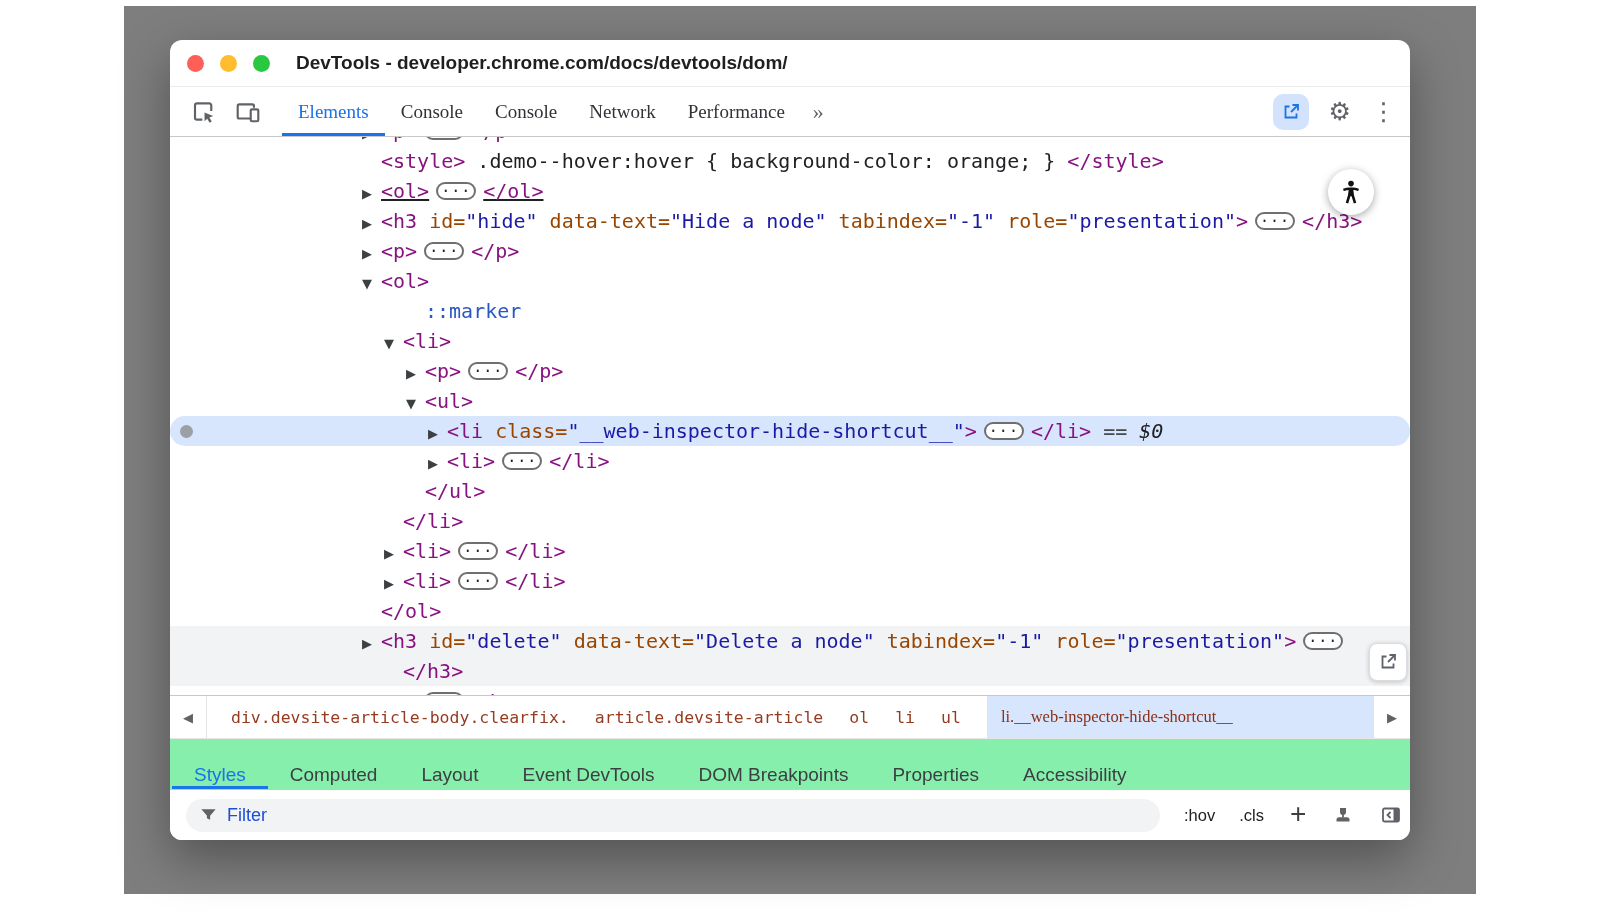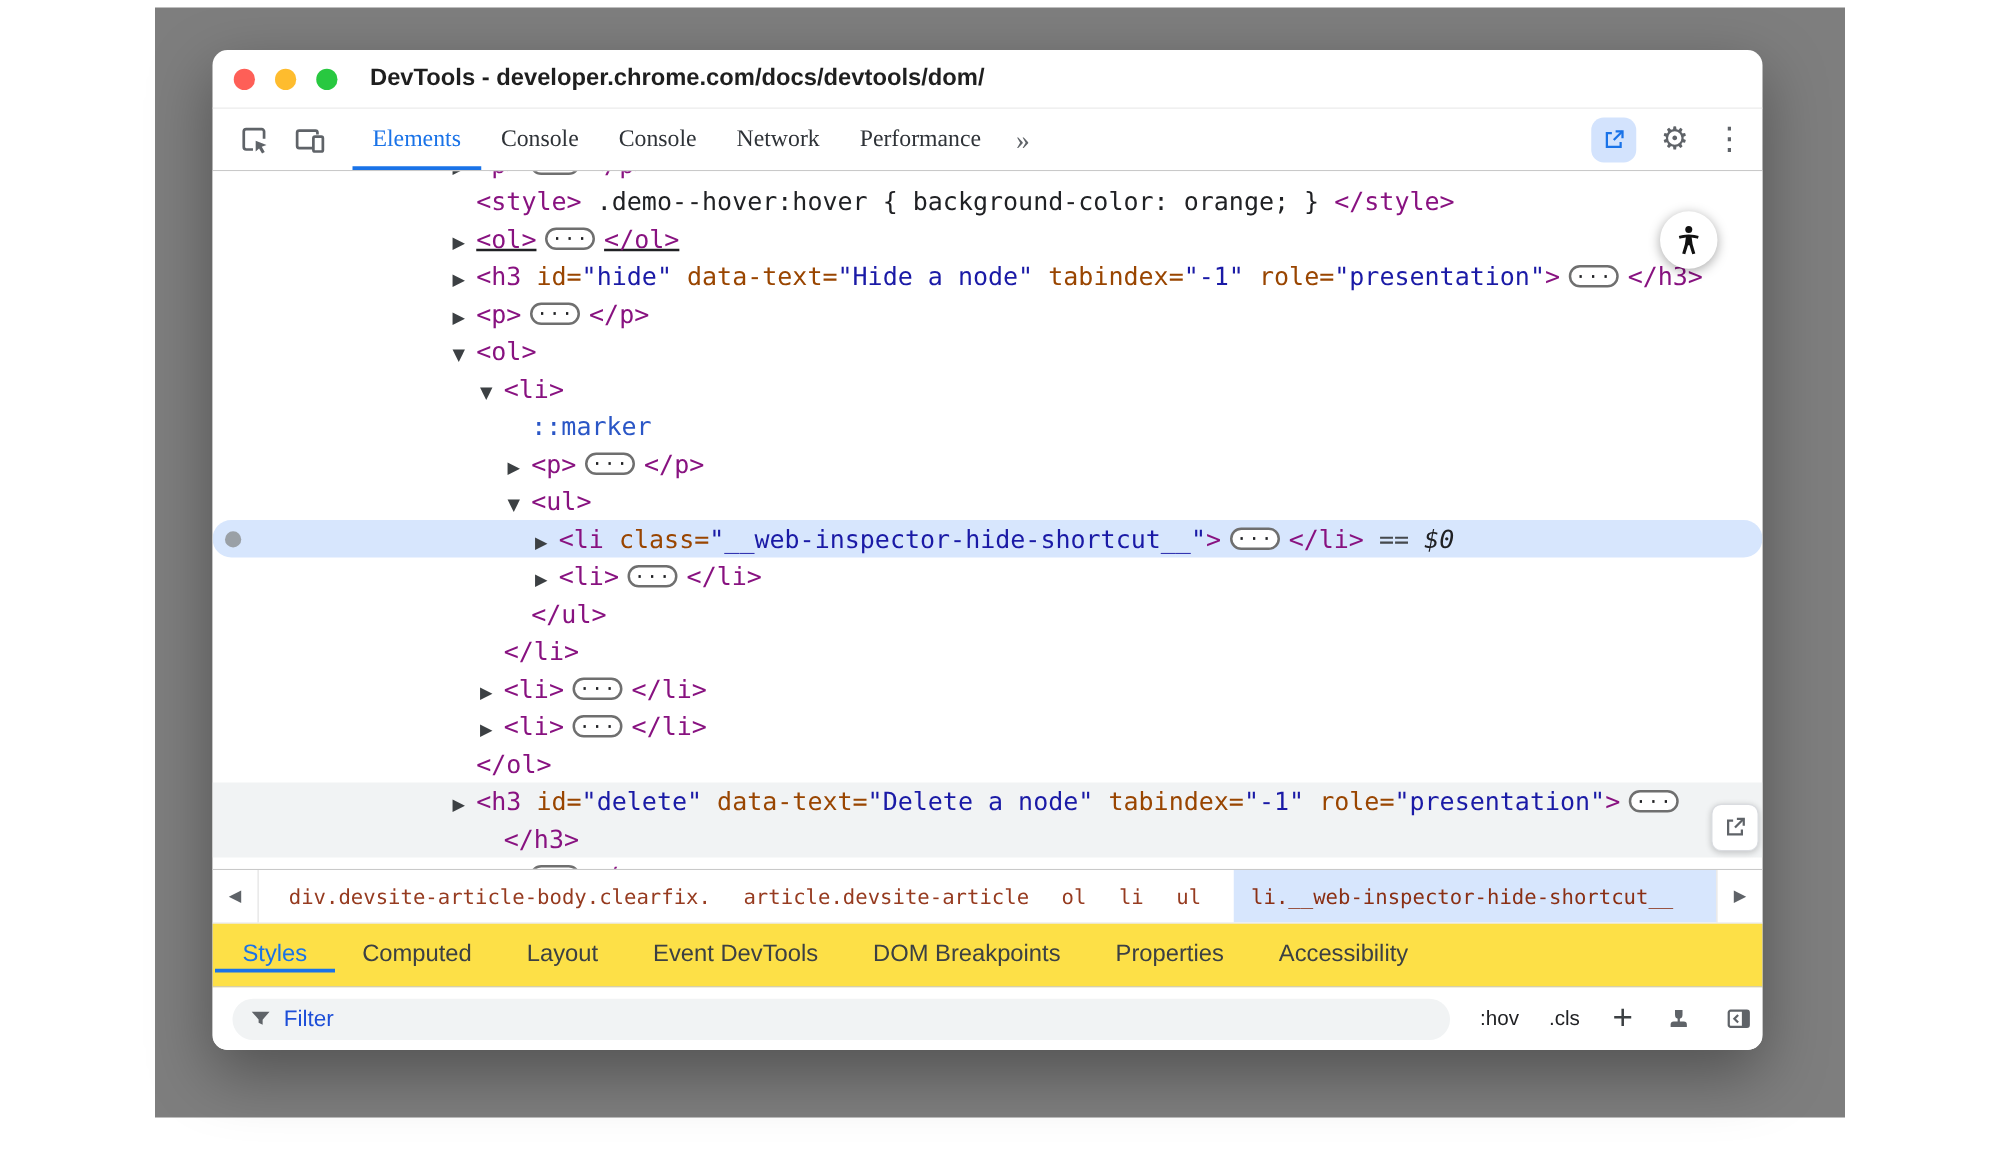--- a/index.html
+++ b/index.html
@@ -131,8 +131,8 @@
           <div class="tree-row" style="padding-left: 192px;"><span class="tree-arrow">▶</span><span class="seg-tag">&lt;h3</span><span class="seg-attr"> id=</span><span class="seg-value">"hide"</span><span class="seg-attr"> data-text=</span><span class="seg-value">"Hide a node"</span><span class="seg-attr"> tabindex=</span><span class="seg-value">"-1"</span><span class="seg-attr"> role=</span><span class="seg-value">"presentation"</span><span class="seg-tag">&gt;</span><span class="pill">···</span><span class="seg-tag">&lt;/h3&gt;</span></div>
           <div class="tree-row" style="padding-left: 192px;"><span class="tree-arrow">▶</span><span class="seg-tag">&lt;p&gt;</span><span class="pill">···</span><span class="seg-tag">&lt;/p&gt;</span></div>
           <div class="tree-row" style="padding-left: 192px;"><span class="tree-arrow">▼</span><span class="seg-tag">&lt;ol&gt;</span></div>
+          <div class="tree-row" style="padding-left: 236px;"><span class="tree-arrow"></span><span class="seg-pseudo">::marker</span></div>
           <div class="tree-row" style="padding-left: 214px;"><span class="tree-arrow">▼</span><span class="seg-tag">&lt;li&gt;</span></div>
-          <div class="tree-row" style="padding-left: 236px;"><span class="tree-arrow"></span><span class="seg-pseudo">::marker</span></div>
           <div class="tree-row" style="padding-left: 236px;"><span class="tree-arrow">▶</span><span class="seg-tag">&lt;p&gt;</span><span class="pill">···</span><span class="seg-tag">&lt;/p&gt;</span></div>
           <div class="tree-row" style="padding-left: 236px;"><span class="tree-arrow">▼</span><span class="seg-tag">&lt;ul&gt;</span></div>
           <div class="tree-row selected" style="padding-left: 258px;"><span class="gutter-dot"></span><span class="tree-arrow">▶</span><span class="seg-tag">&lt;li</span><span class="seg-attr"> class=</span><span class="seg-value">"__web-inspector-hide-shortcut__"</span><span class="seg-tag">&gt;</span><span class="pill">···</span><span class="seg-tag">&lt;/li&gt;</span><span class="seg-eq"> == </span><span class="seg-var">$0</span></div>

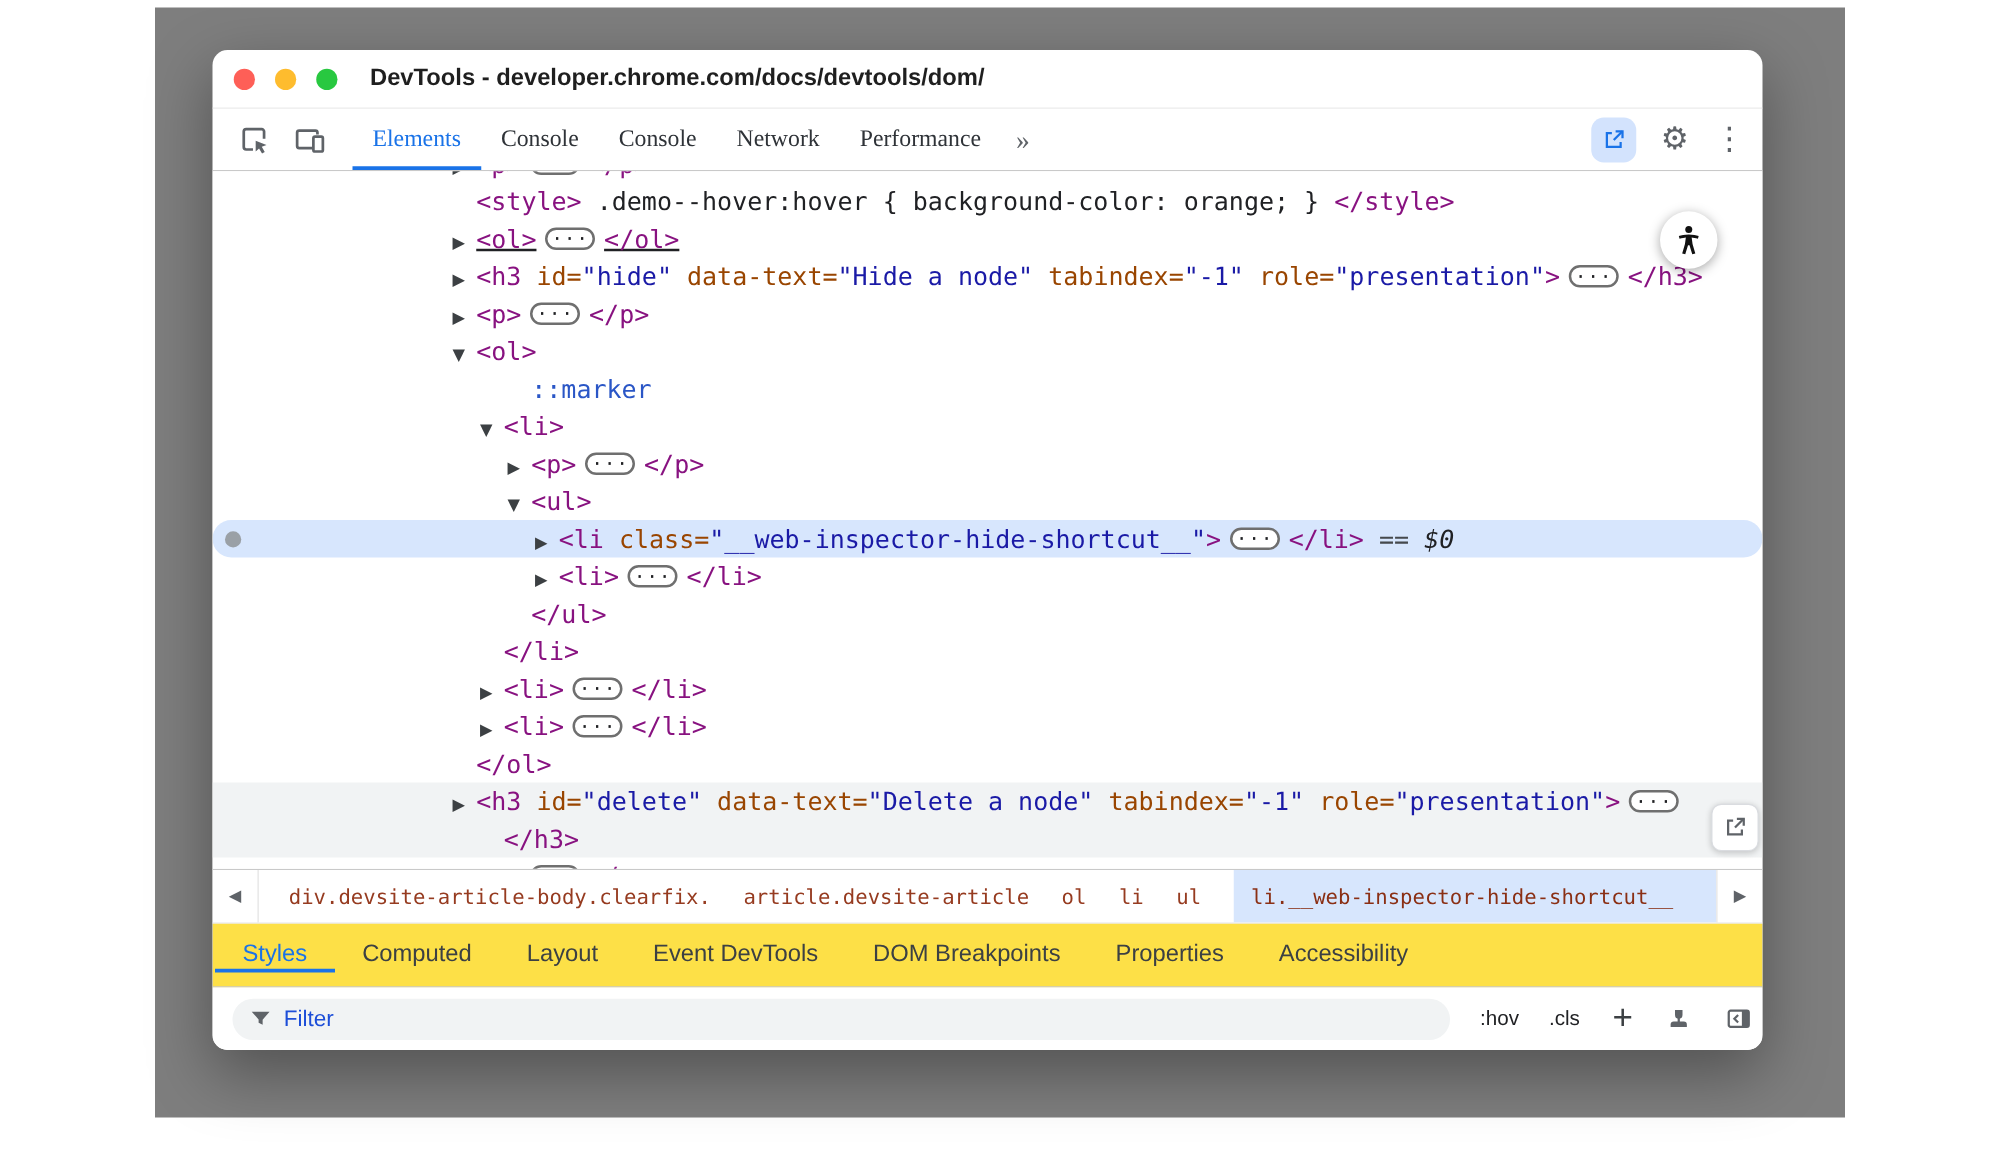--- a/index.html
+++ b/index.html
@@ -59,7 +59,7 @@
   .crumb-scroll.right{border-left:1px solid #e3e3e3;}
   .crumbs{flex:1;display:flex;align-items:stretch;overflow:hidden;padding-left:24px;}
   .crumb{display:flex;align-items:center;margin-right:26px;white-space:nowrap;}
-  .crumb.selected{background:#d7e6fd;flex:1;margin-right:0;padding:0 14px;color:#8a2f14;}
+  .crumb.selected{background:#d7e6fd;flex:1;margin-right:0;padding:0 14px;color:#8a2f14;font-family:Liberation Serif, serif;}
 
   
   .sidetabs{flex:0 0 50px;display:flex;align-items:center;border-bottom:1px solid #c9c9c9;background:#fde047;padding-left:2px;}

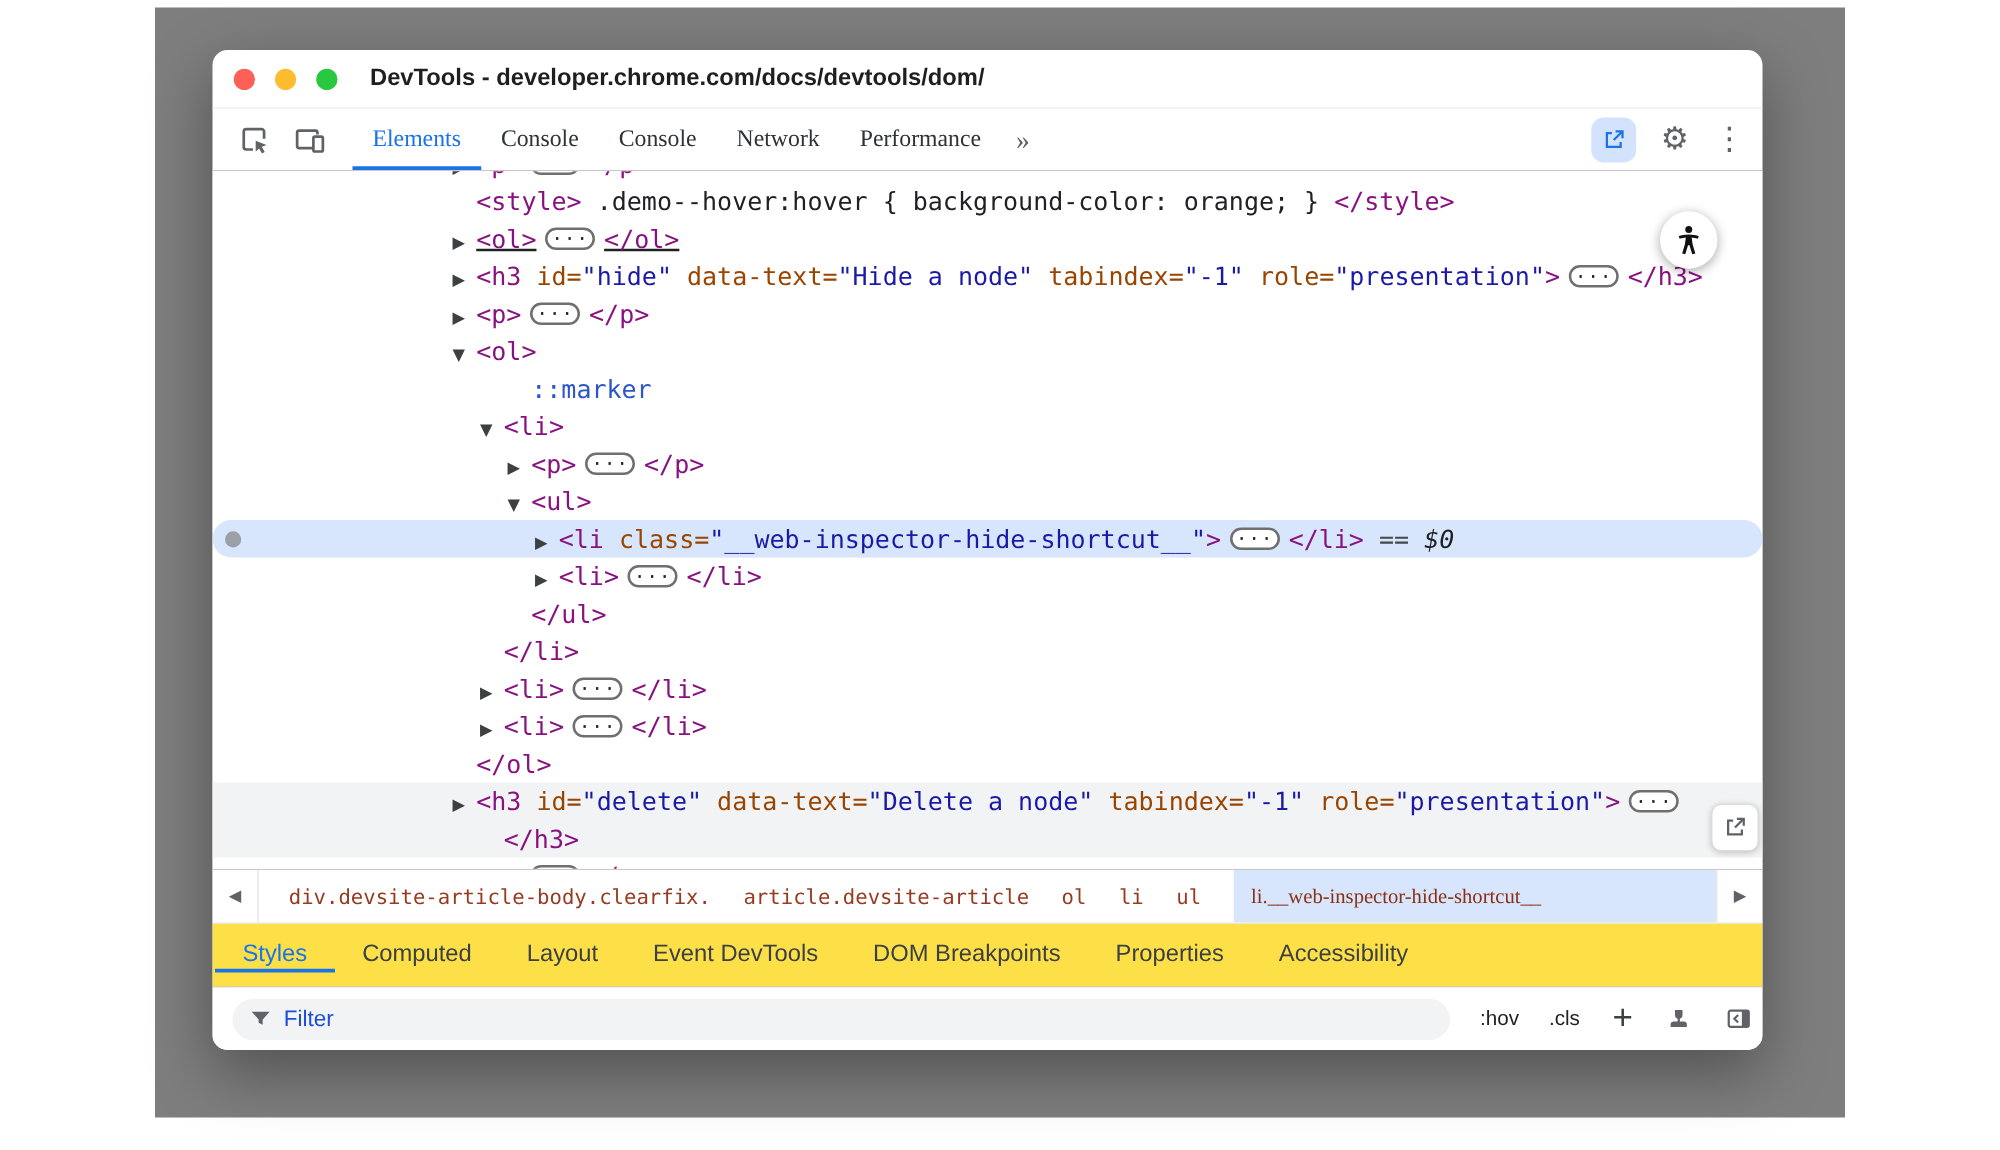--- a/index.html
+++ b/index.html
@@ -62,7 +62,7 @@
   .crumb.selected{background:#d7e6fd;flex:1;margin-right:0;padding:0 14px;color:#8a2f14;font-family:Liberation Serif, serif;}
 
   
-  .sidetabs{flex:0 0 50px;display:flex;align-items:center;border-bottom:1px solid #c9c9c9;background:#fde047;padding-left:2px;}
+  .sidetabs{flex:0 0 50px;display:flex;align-items:flex-end;border-bottom:1px solid #c9c9c9;background:#86efac;padding-left:2px;}
   .side-tab{display:flex;align-items:center;padding:3px 22px 0 22px;font-size:19px;color:#3c4043;
     border-bottom:3px solid transparent;white-space:nowrap;}
   .side-tab.active{color:#1a73e8;border-bottom-color:#1a73e8;}

